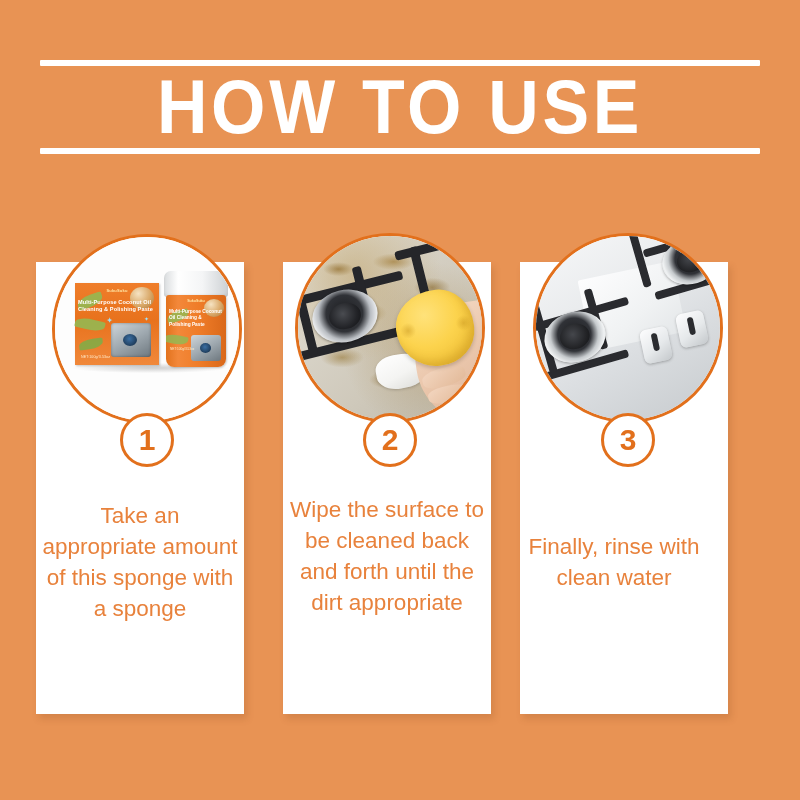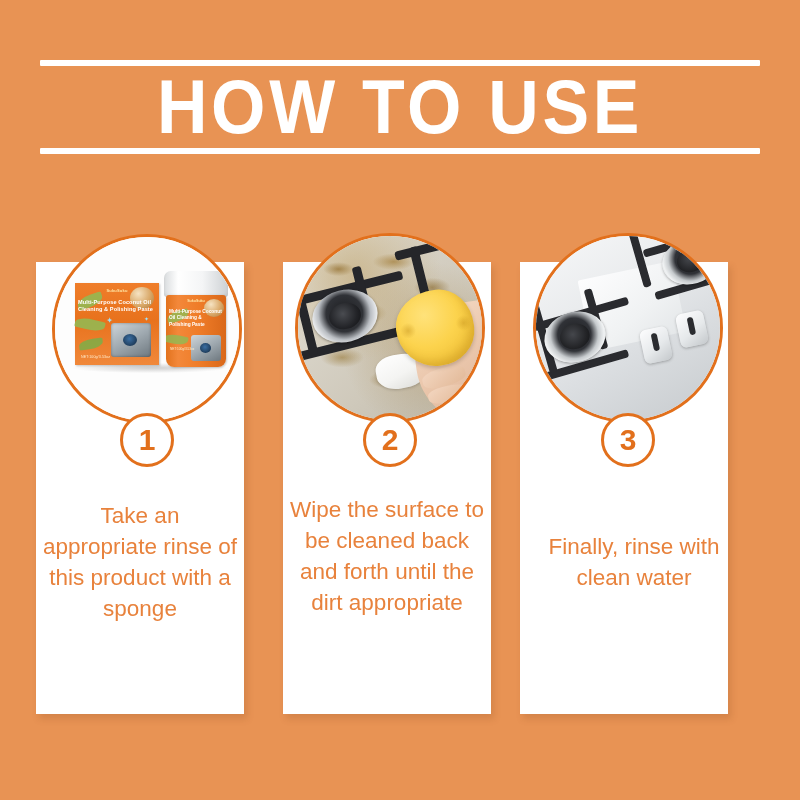--- a/index.html
+++ b/index.html
@@ -523,7 +523,7 @@
   </div>
 
   <div class="badge" id="badge-1">1</div>
-  <div class="caption" id="caption-1">Take an appropriate rinse of this product with a sponge</div>
+  <div class="caption" id="caption-1">Take an appropriate amount of this sponge with a sponge</div>
 
   <div class="card" id="card-2"></div>
 

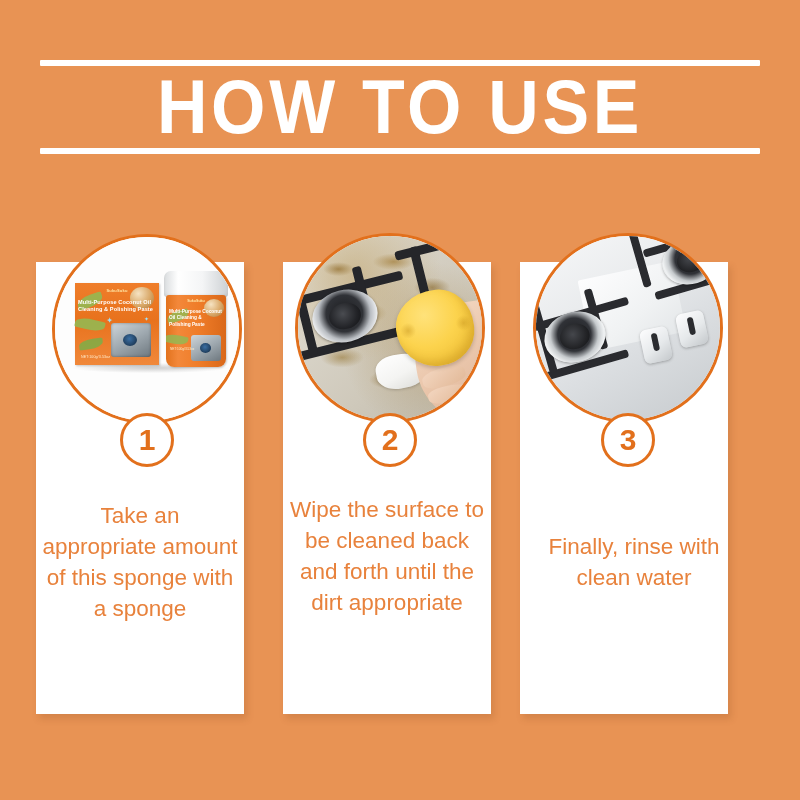--- a/index.html
+++ b/index.html
@@ -474,7 +474,7 @@
   }
   #caption-1 { left: 42px;  top: 500px; }
   #caption-2 { left: 289px; top: 494px; }
-  #caption-3 { left: 536px; top: 531px; }
+  #caption-3 { left: 516px; top: 531px; }
 </style>
 </head>
 <body>

